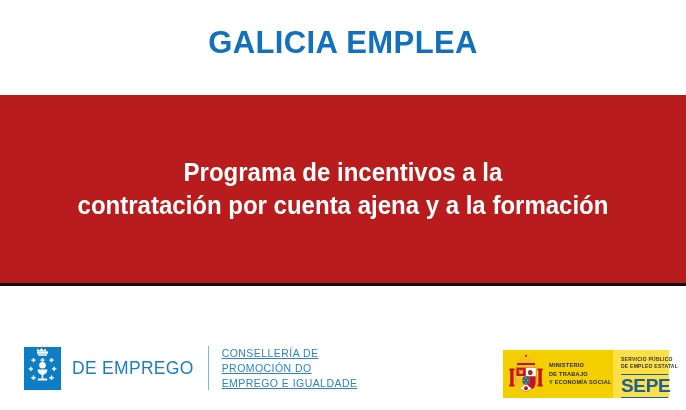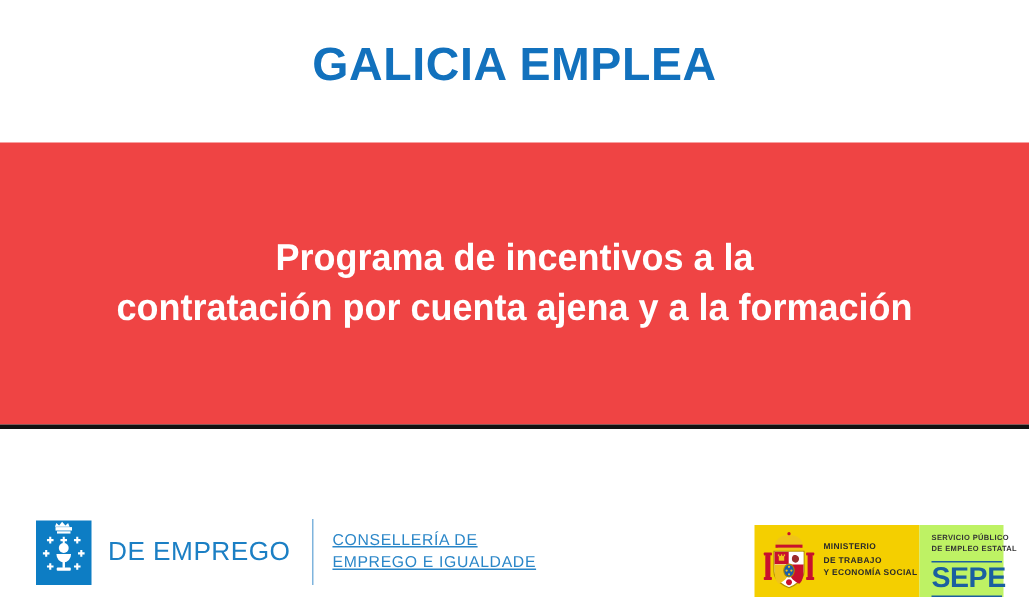--- a/index.html
+++ b/index.html
@@ -44,7 +44,7 @@
     top: 95px;
     width: 686px;
     height: 188px;
-    background: #ef4444;
+    background: #b91c1c;
     display: flex;
     align-items: center;
     justify-content: center;

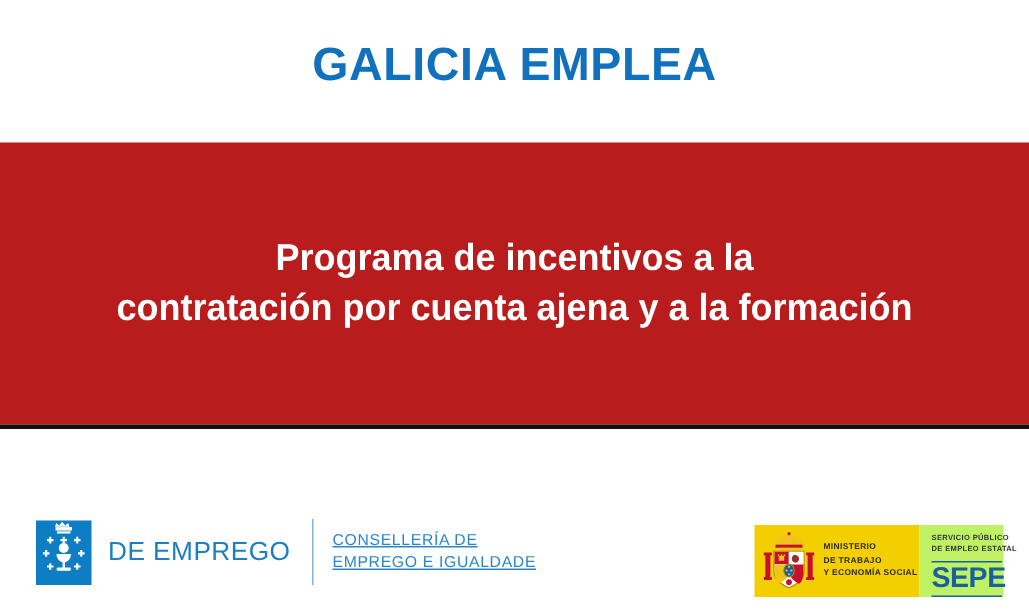--- a/index.html
+++ b/index.html
@@ -253,6 +253,7 @@
 
     <div class="conselleria">
       <span>CONSELLERÍA DE</span>
+      <span>PROMOCIÓN DO</span>
       <span>EMPREGO E IGUALDADE</span>
     </div>
   </div>

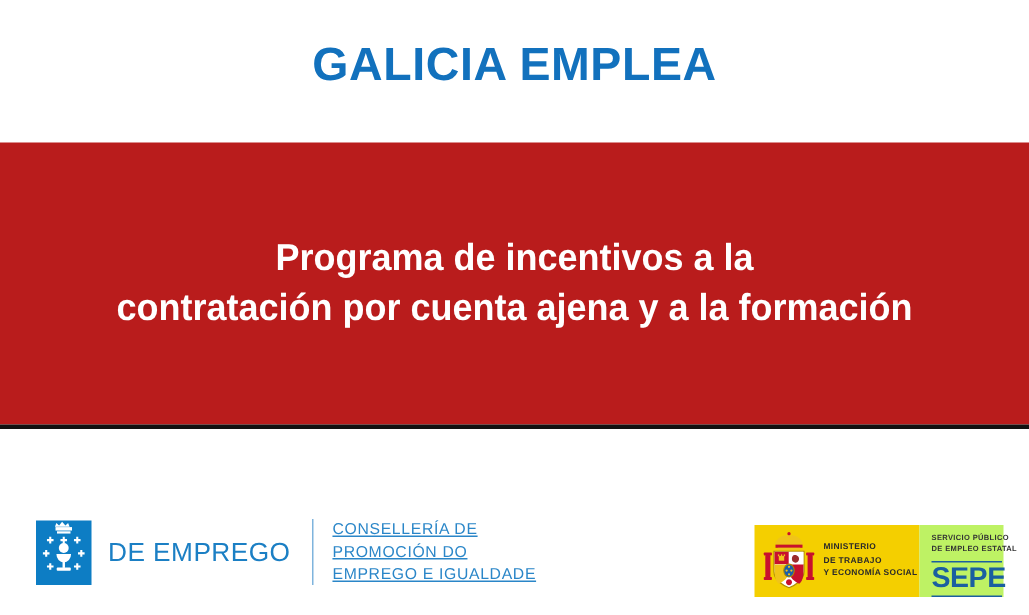--- a/index.html
+++ b/index.html
@@ -158,7 +158,7 @@
     top: 64px;
     width: 56px;
     height: 48px;
-    background: #bef264;
+    background: #fde047;
     box-sizing: border-box;
     padding: 6px 0 0 8px;
   }

